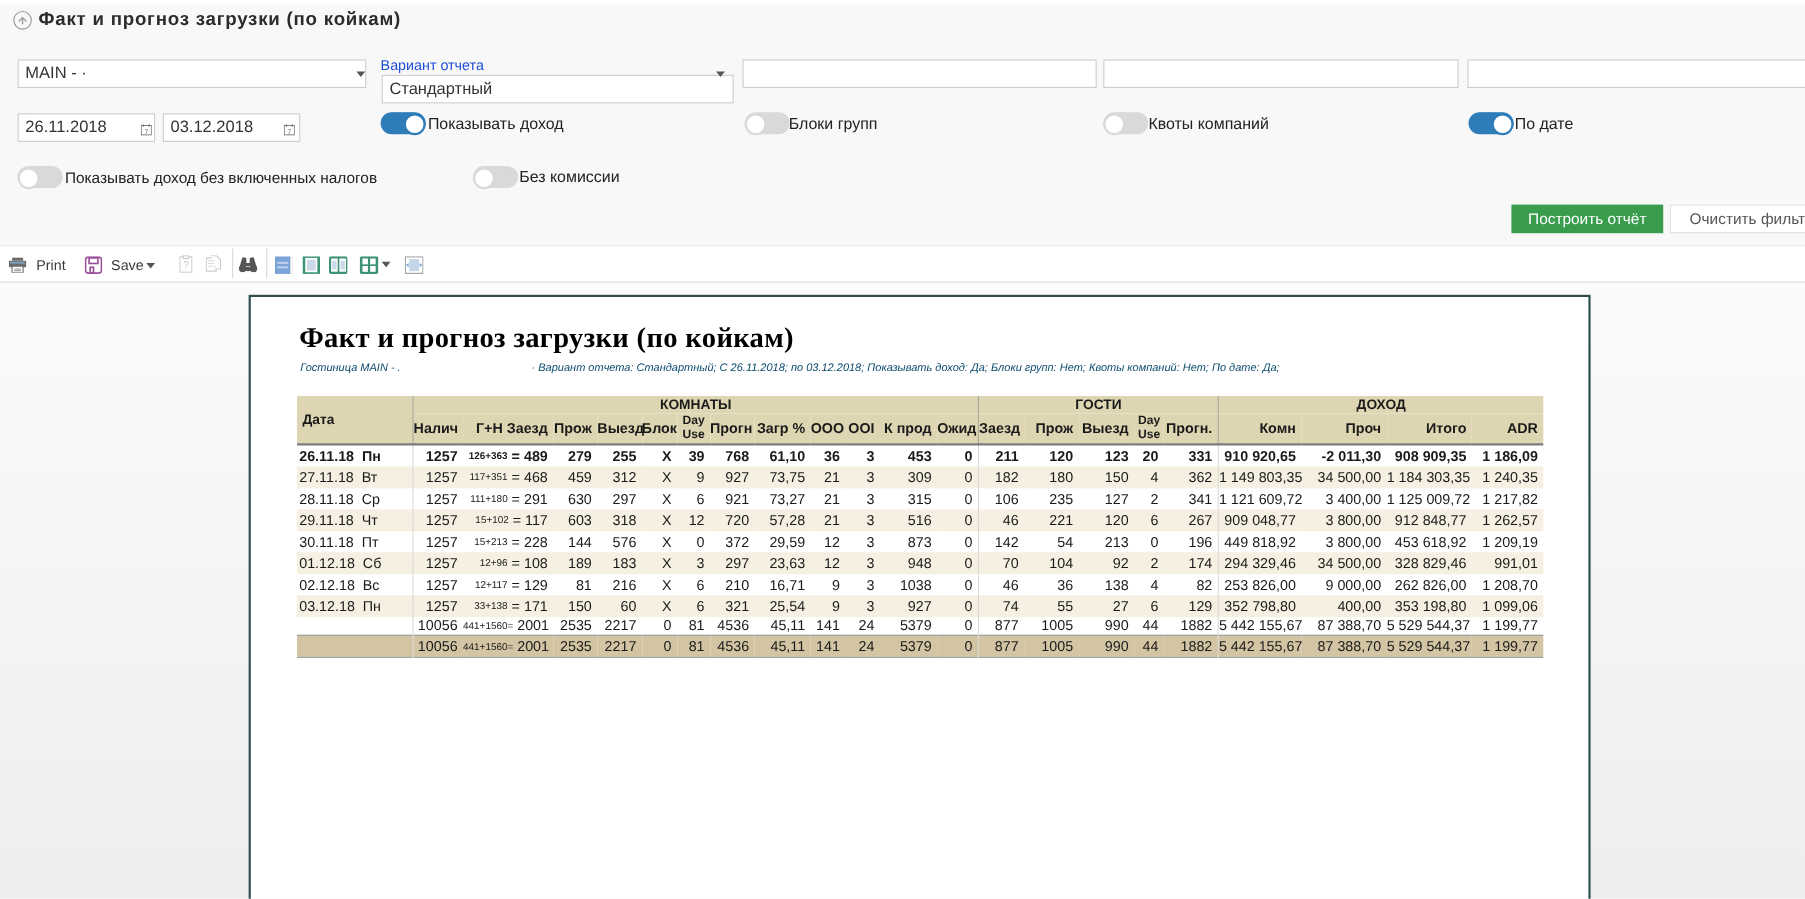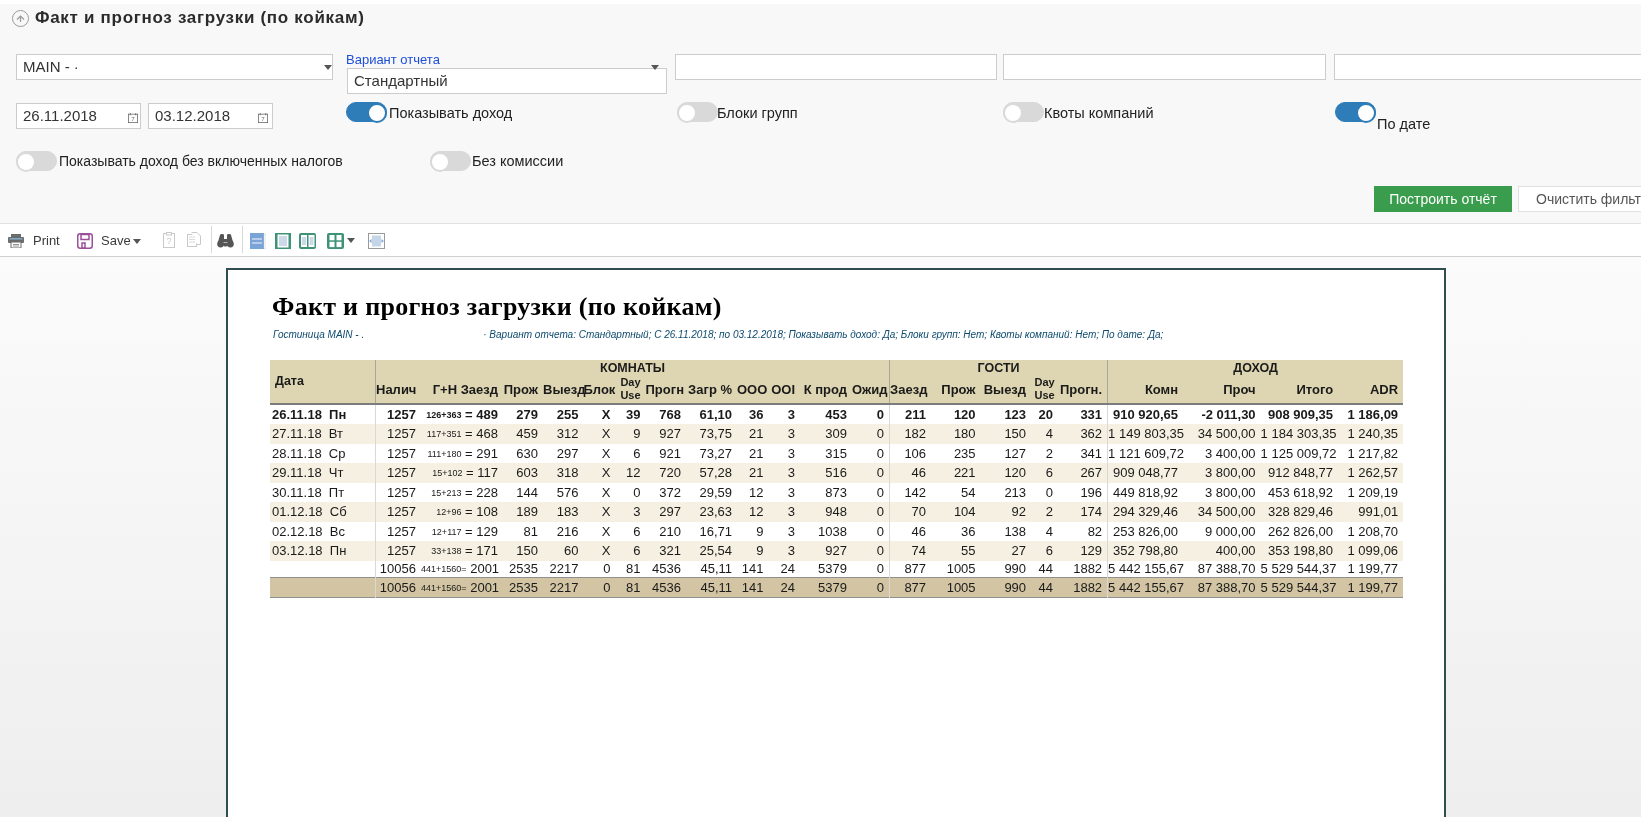--- a/index.html
+++ b/index.html
@@ -138,7 +138,7 @@
   <div class="tog on" style="left:1335px;top:66px;">
       <div class="knob"></div>
     </div>
-  <div class="toglab" style="left:1377px;top:80px;">По дате</div>
+  <div class="toglab" style="left:1377px;top:69px;">По дате</div>
 
   <div class="tog off" style="left:16px;top:115px;">
       <div class="knob"></div>

